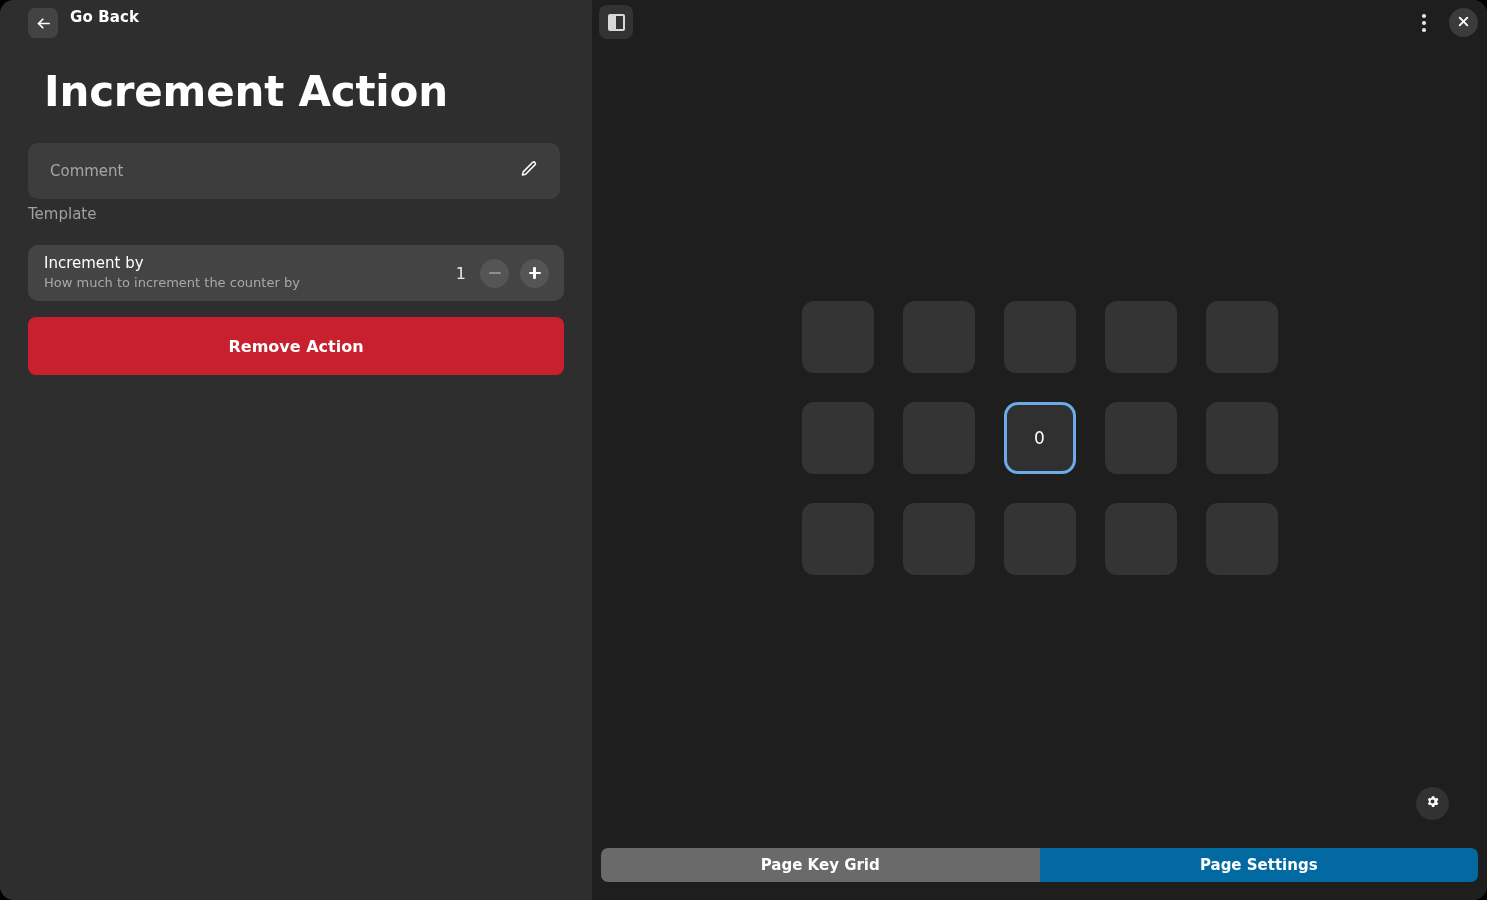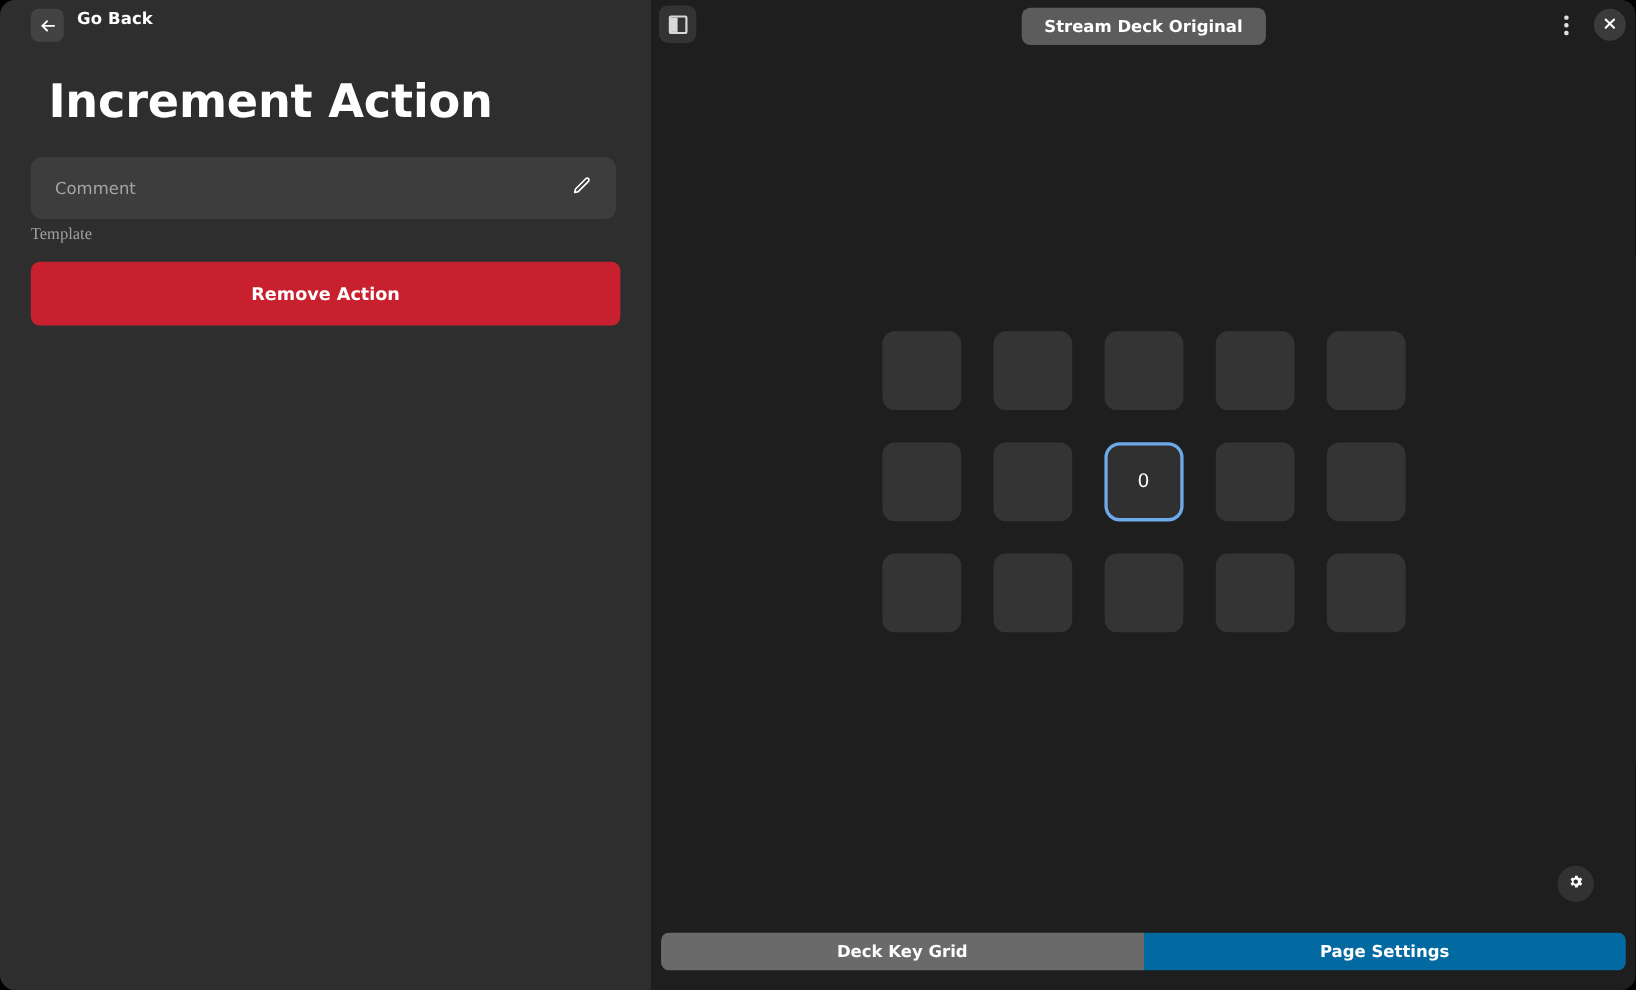--- a/index.html
+++ b/index.html
@@ -353,7 +353,6 @@
       <div class="sidebar-toggle">
         <span class="toggle-glyph"></span>
       </div>
-      <div class="device-pill">Stream Deck Original</div>
       <div class="kebab-btn">
         <span></span>
         <span></span>

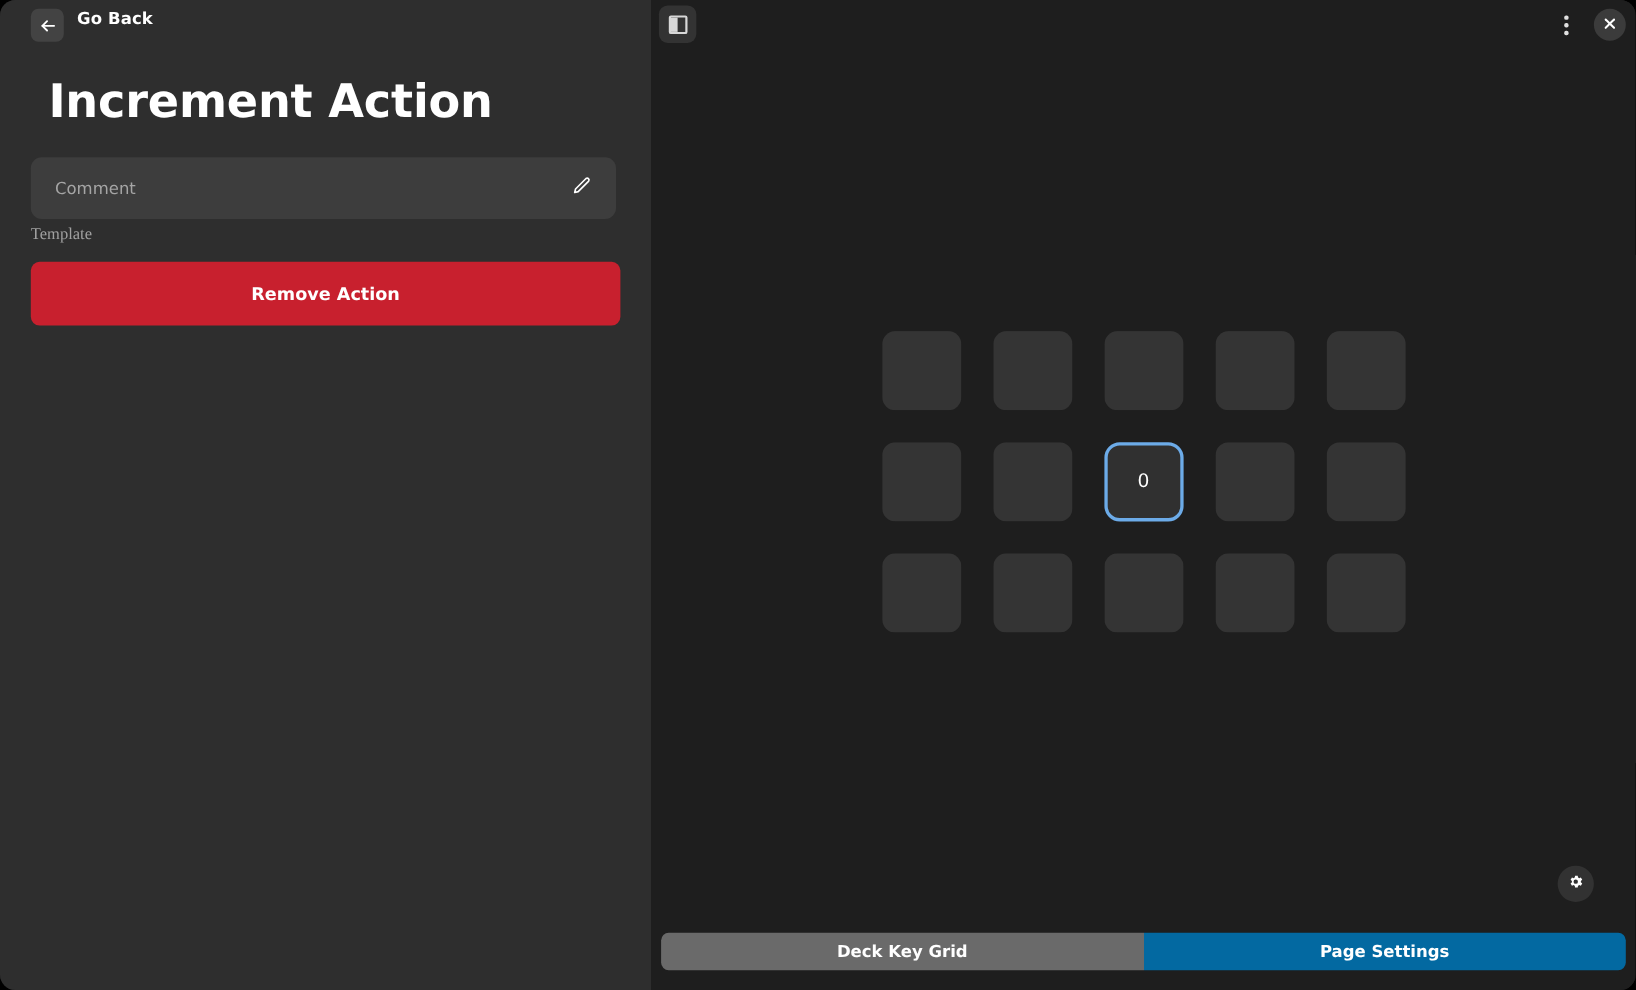--- a/index.html
+++ b/index.html
@@ -93,7 +93,6 @@
     color: #a0a0a0;
     font-size: 15px;
     padding: 6px 0 0 28px;
-    font-family: Liberation Serif, serif;
   }
 
   .setting-row {

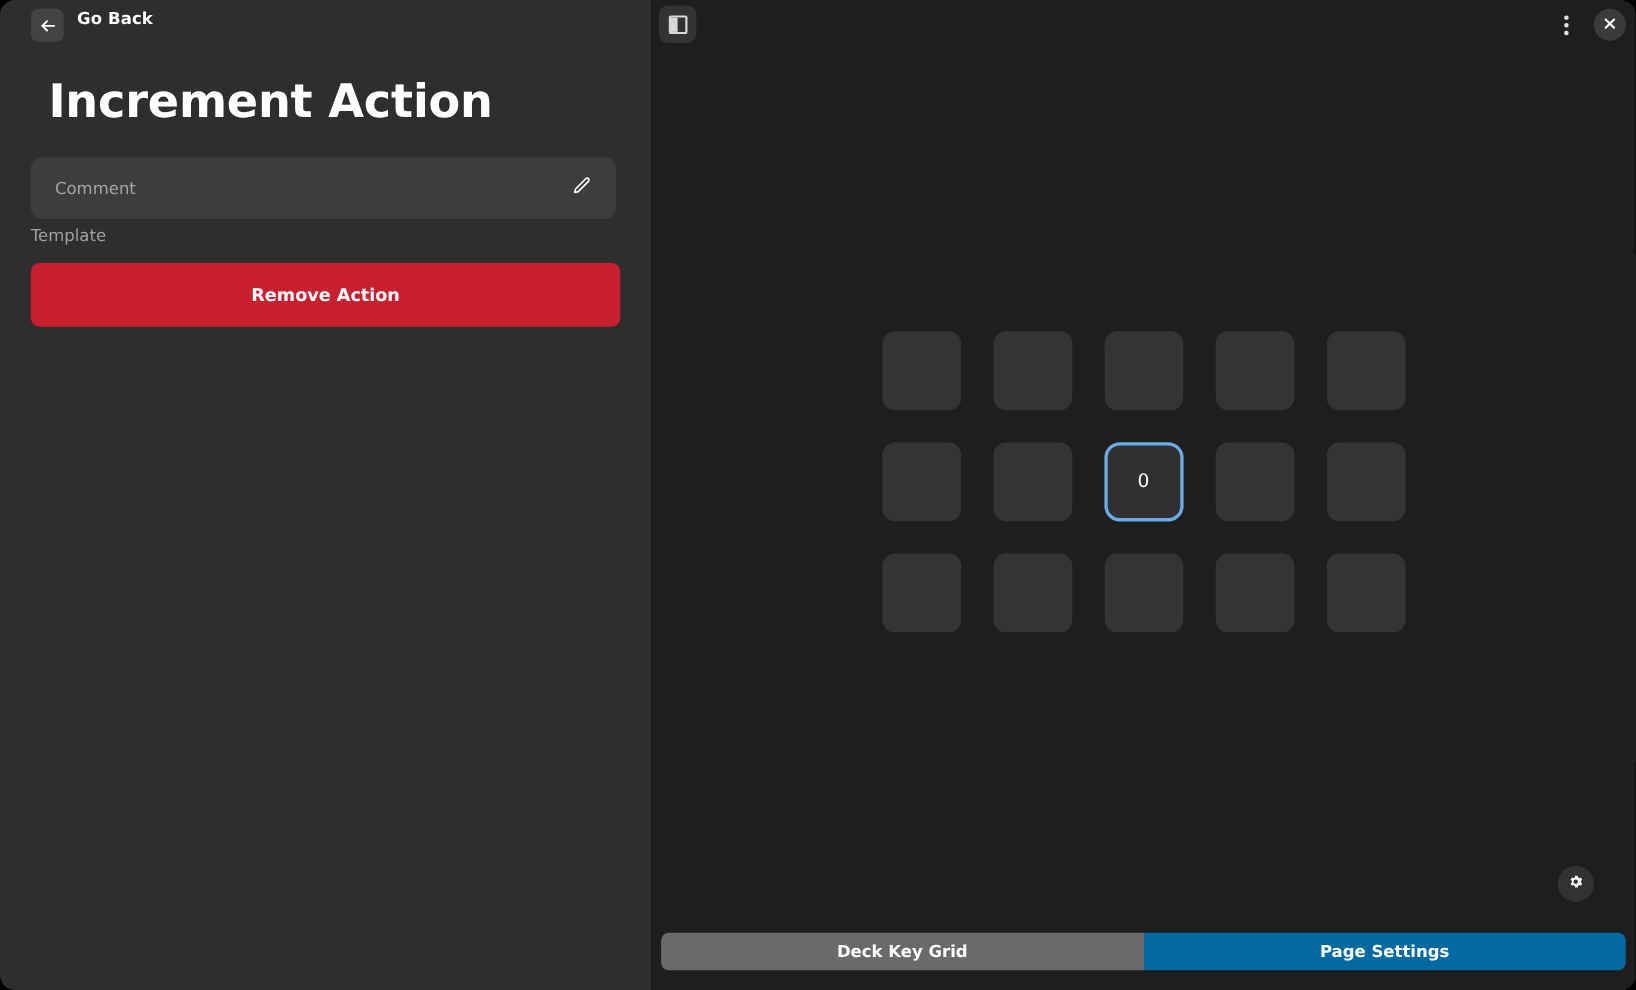--- a/index.html
+++ b/index.html
@@ -339,6 +339,22 @@
 
     <div class="section-sub">Template</div>
 
+    <div class="setting-row">
+      <div class="setting-text">
+        <div class="setting-label">Increment by</div>
+        <div class="setting-desc">How much to increment the counter by</div>
+      </div>
+      <div class="stepper">
+        <div class="stepper-value">1</div>
+        <div class="step-btn minus">
+          <span class="bar-h"></span>
+        </div>
+        <div class="step-btn plus">
+          <span class="bar-h"></span>
+          <span class="bar-v"></span>
+        </div>
+      </div>
+    </div>
 
     <div class="remove-btn">
       <div class="remove-btn-label">Remove Action</div>

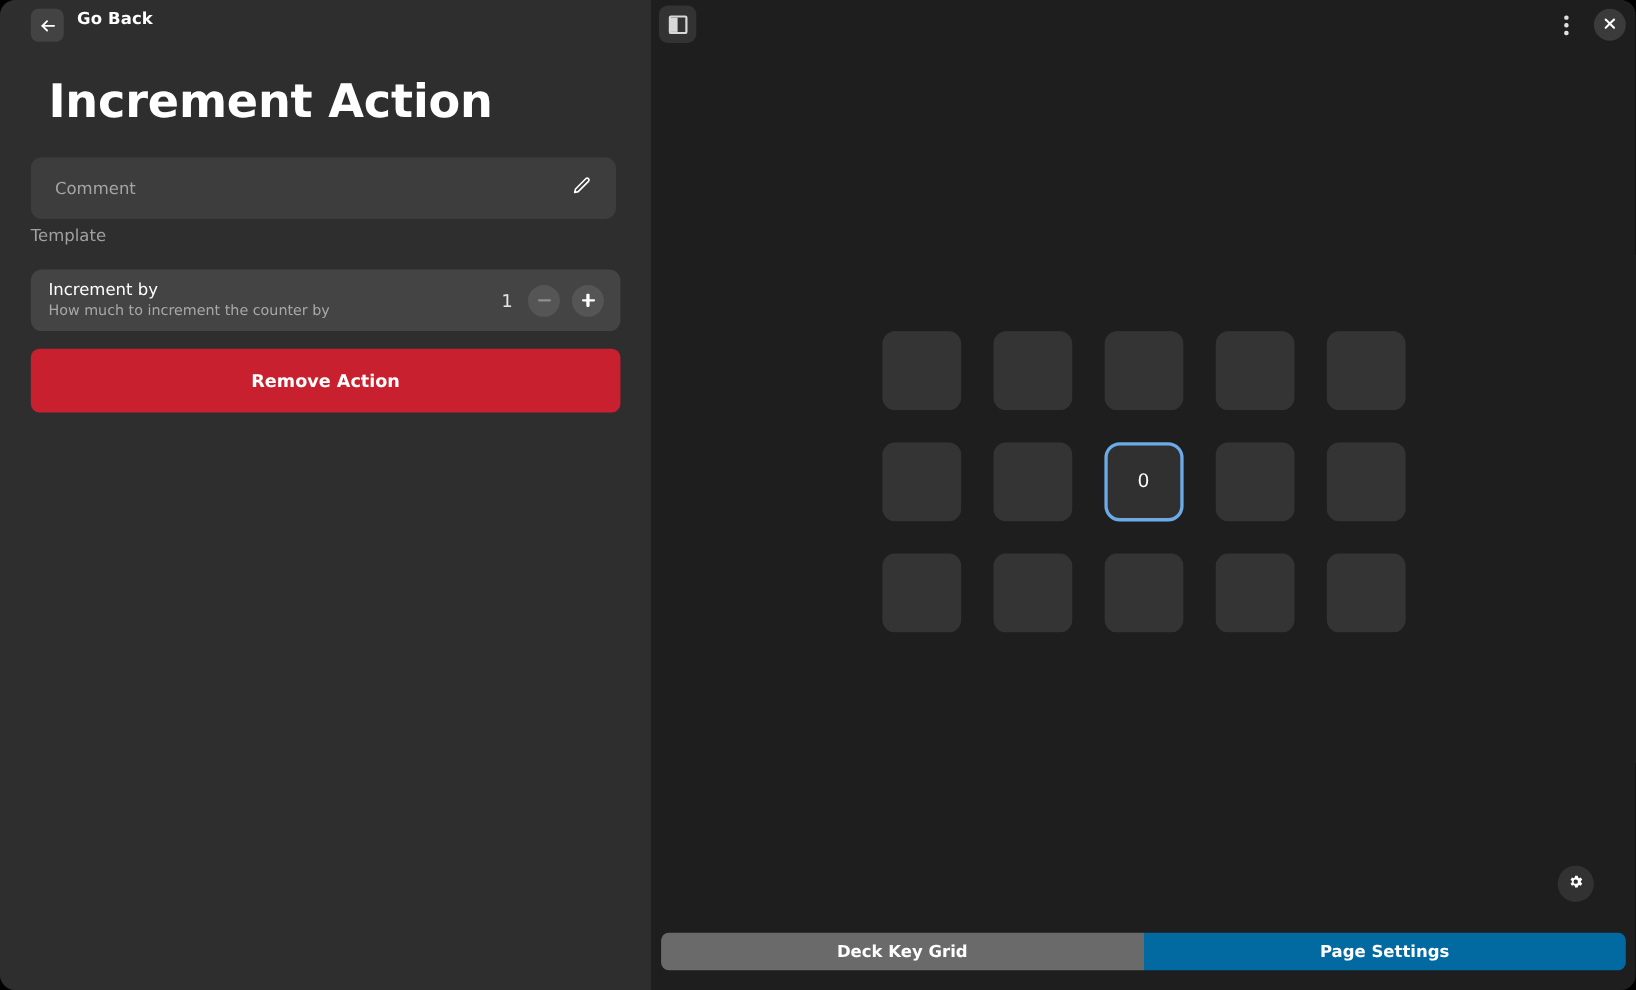--- a/index.html
+++ b/index.html
@@ -444,7 +444,7 @@
     </div>
 
     <div class="bottom-tabs">
-      <div class="tab active">Deck Key Grid</div>
+      <div class="tab active">Page Key Grid</div>
       <div class="tab">Page Settings</div>
     </div>
 

